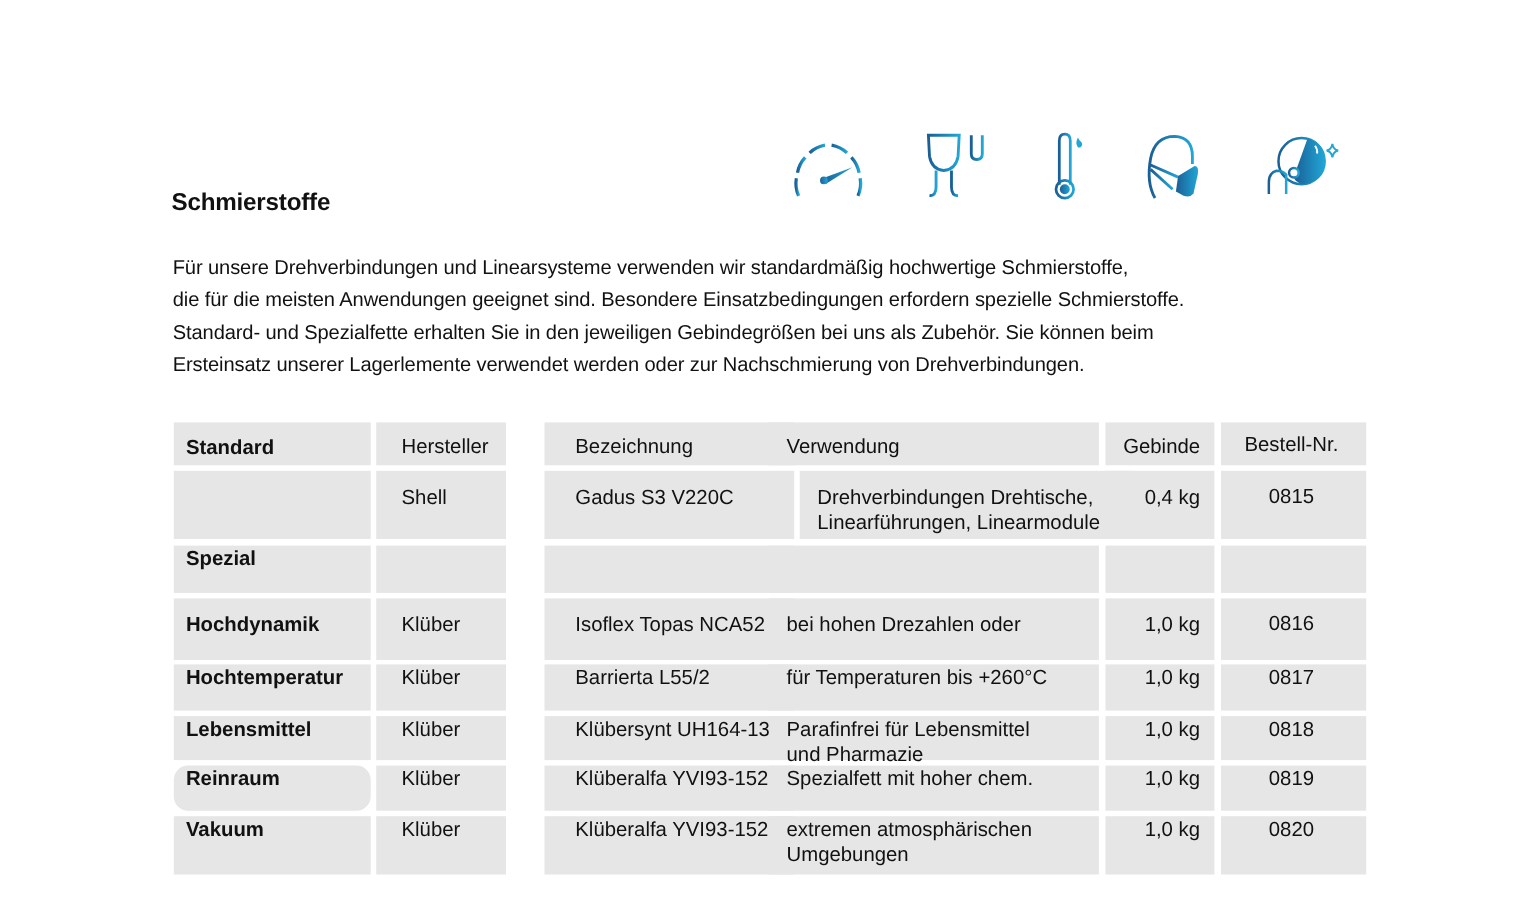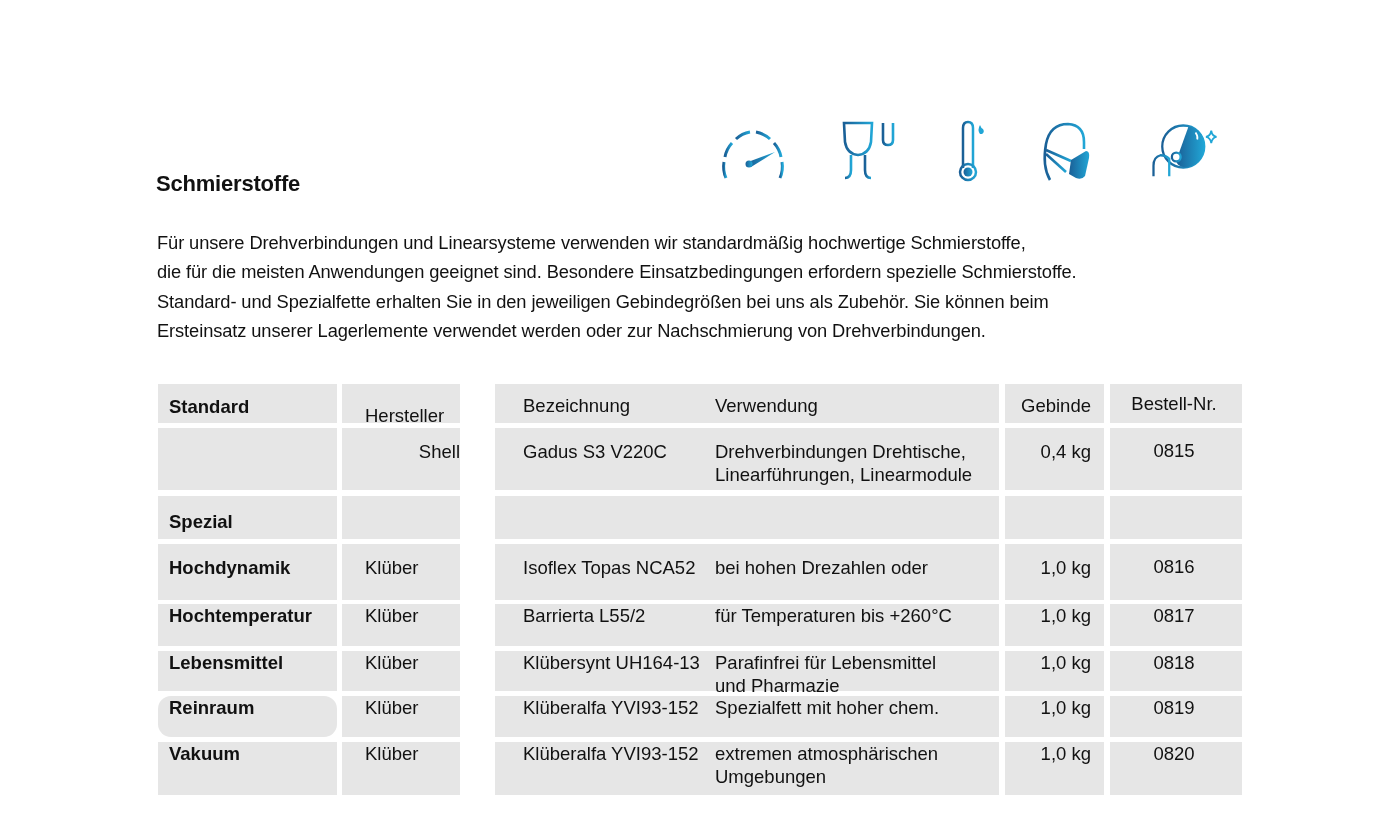--- a/index.html
+++ b/index.html
@@ -126,7 +126,7 @@
 
   <div>
     <div class="cell c0 bold" style="top:384px;height:39px;padding-top:11px;">Standard</div>
-    <div class="cell c1" style="top:384px;height:39px;padding-top:20px;">Hersteller</div>
+    <div class="cell c1" style="top:384px;height:39px;padding-top:10px;">Hersteller</div>
     <div class="cell c2" style="top:384px;height:39px;padding-top:10px;">Bezeichnung</div>
     <div class="cell c3" style="top:384px;height:39px;padding-top:10px;">Verwendung</div>
     <div class="cell c4" style="top:384px;height:39px;padding-top:10px;">Gebinde</div>

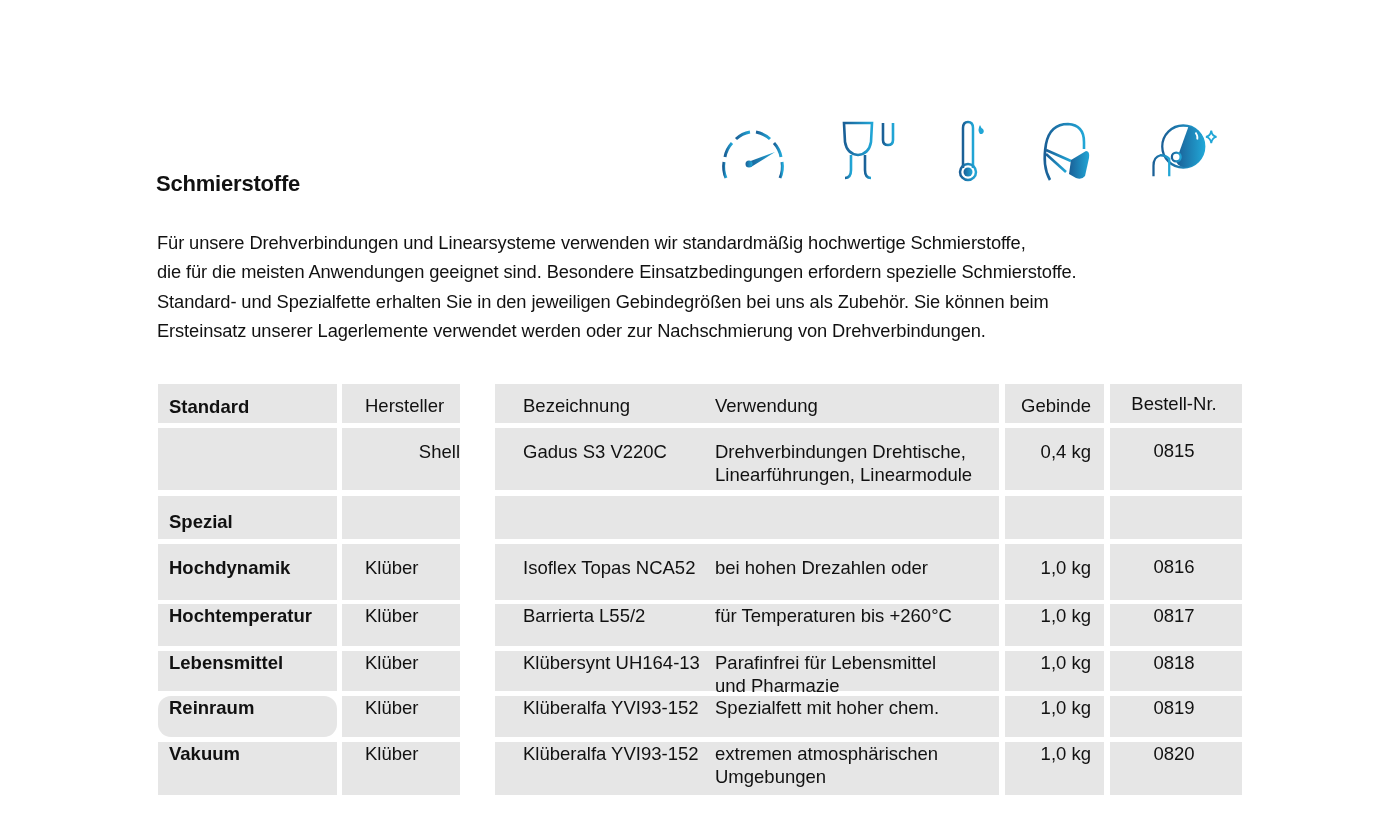--- a/index.html
+++ b/index.html
@@ -135,7 +135,7 @@
 
   <div>
     <div class="cell c0 bold" style="top:428px;height:62px;padding-top:12px;"></div>
-    <div class="cell c1" style="top:428px;height:62px;padding-top:12px;text-align:right;">Shell</div>
+    <div class="cell c1" style="top:428px;height:62px;padding-top:12px;">Shell</div>
     <div class="cell c2" style="top:428px;height:62px;padding-top:12px;">Gadus S3 V220C</div>
     <div class="cell c3" style="top:428px;height:62px;padding-top:12px;">
       <span>Drehverbindungen Drehtische,</span>

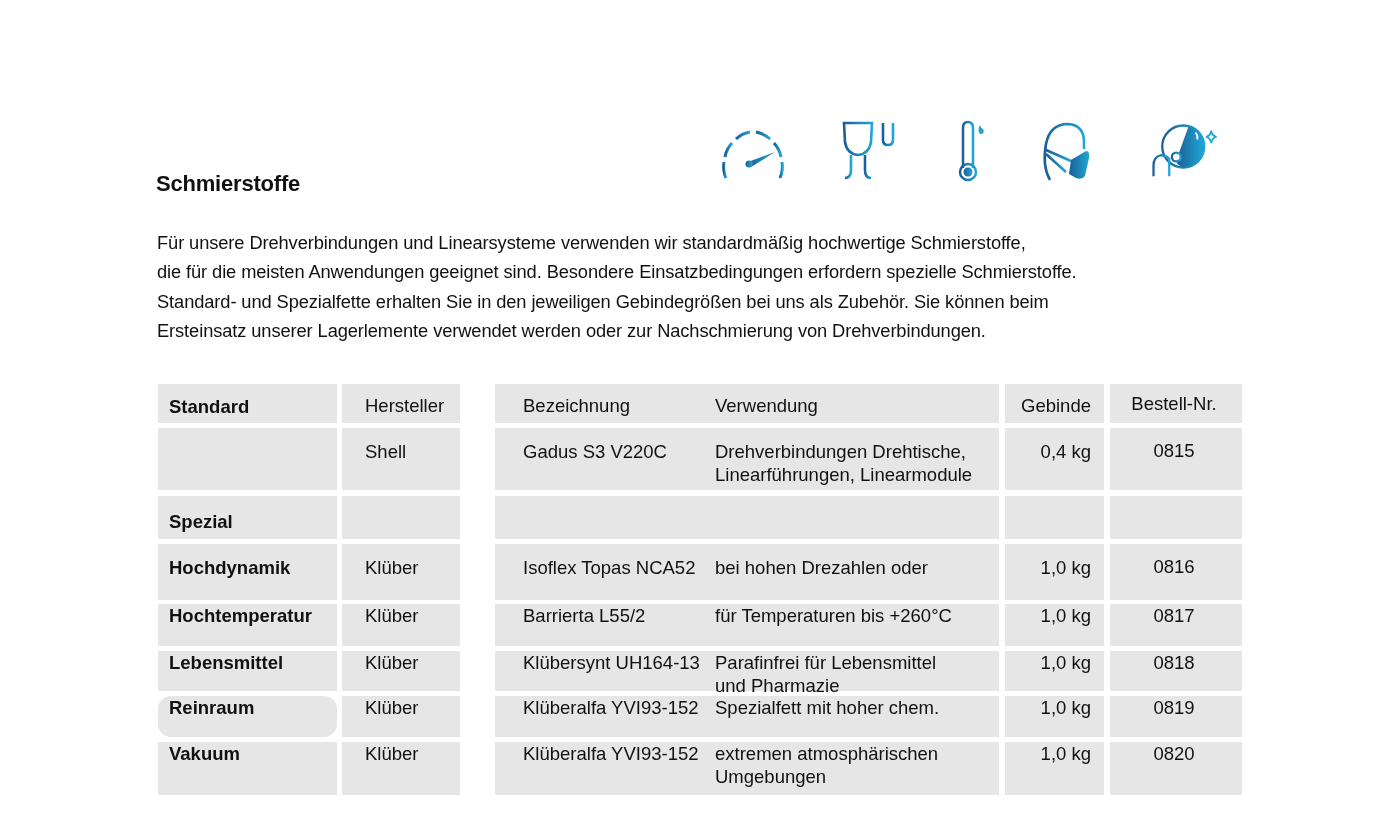--- a/index.html
+++ b/index.html
@@ -137,7 +137,7 @@
     <div class="cell c0 bold" style="top:428px;height:62px;padding-top:12px;"></div>
     <div class="cell c1" style="top:428px;height:62px;padding-top:12px;">Shell</div>
     <div class="cell c2" style="top:428px;height:62px;padding-top:12px;">Gadus S3 V220C</div>
-    <div class="cell c3" style="top:428px;height:62px;padding-top:12px;">
+    <div class="cell c3" style="top:428px;height:62px;padding-top:12px;margin-left:28px;">
       <span>Drehverbindungen Drehtische,</span>
       <span>Linearführungen, Linearmodule</span>
     </div>

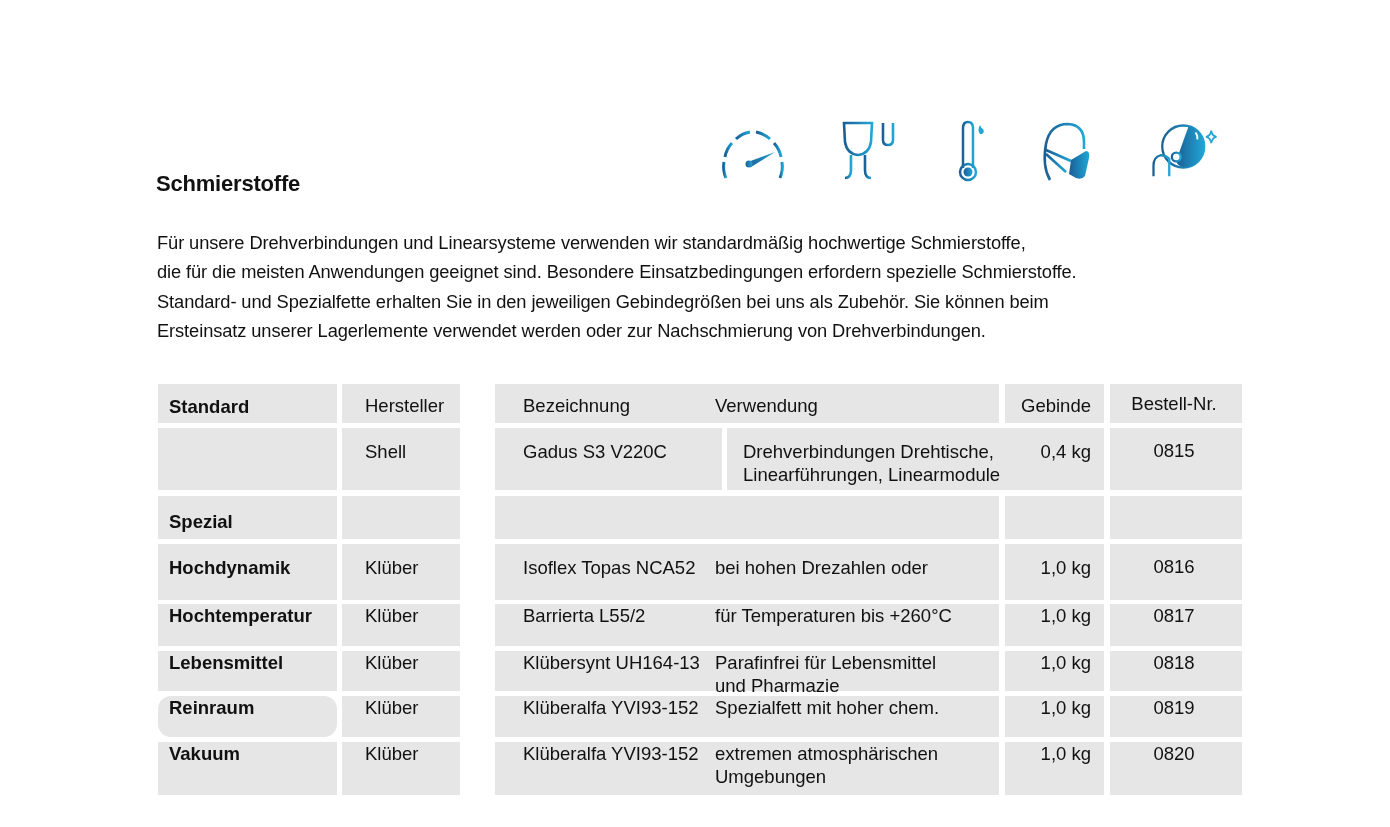--- a/index.html
+++ b/index.html
@@ -146,7 +146,7 @@
   </div>
 
   <div>
-    <div class="cell c0 bold" style="top:496px;height:43px;padding-top:14px;">Spezial</div>
+    <div class="cell c0 bold" style="top:496px;height:43px;">Spezial</div>
     <div class="cell c1" style="top:496px;height:43px;"></div>
     <div class="cell c2" style="top:496px;height:43px;"></div>
     <div class="cell c3" style="top:496px;height:43px;"></div>

